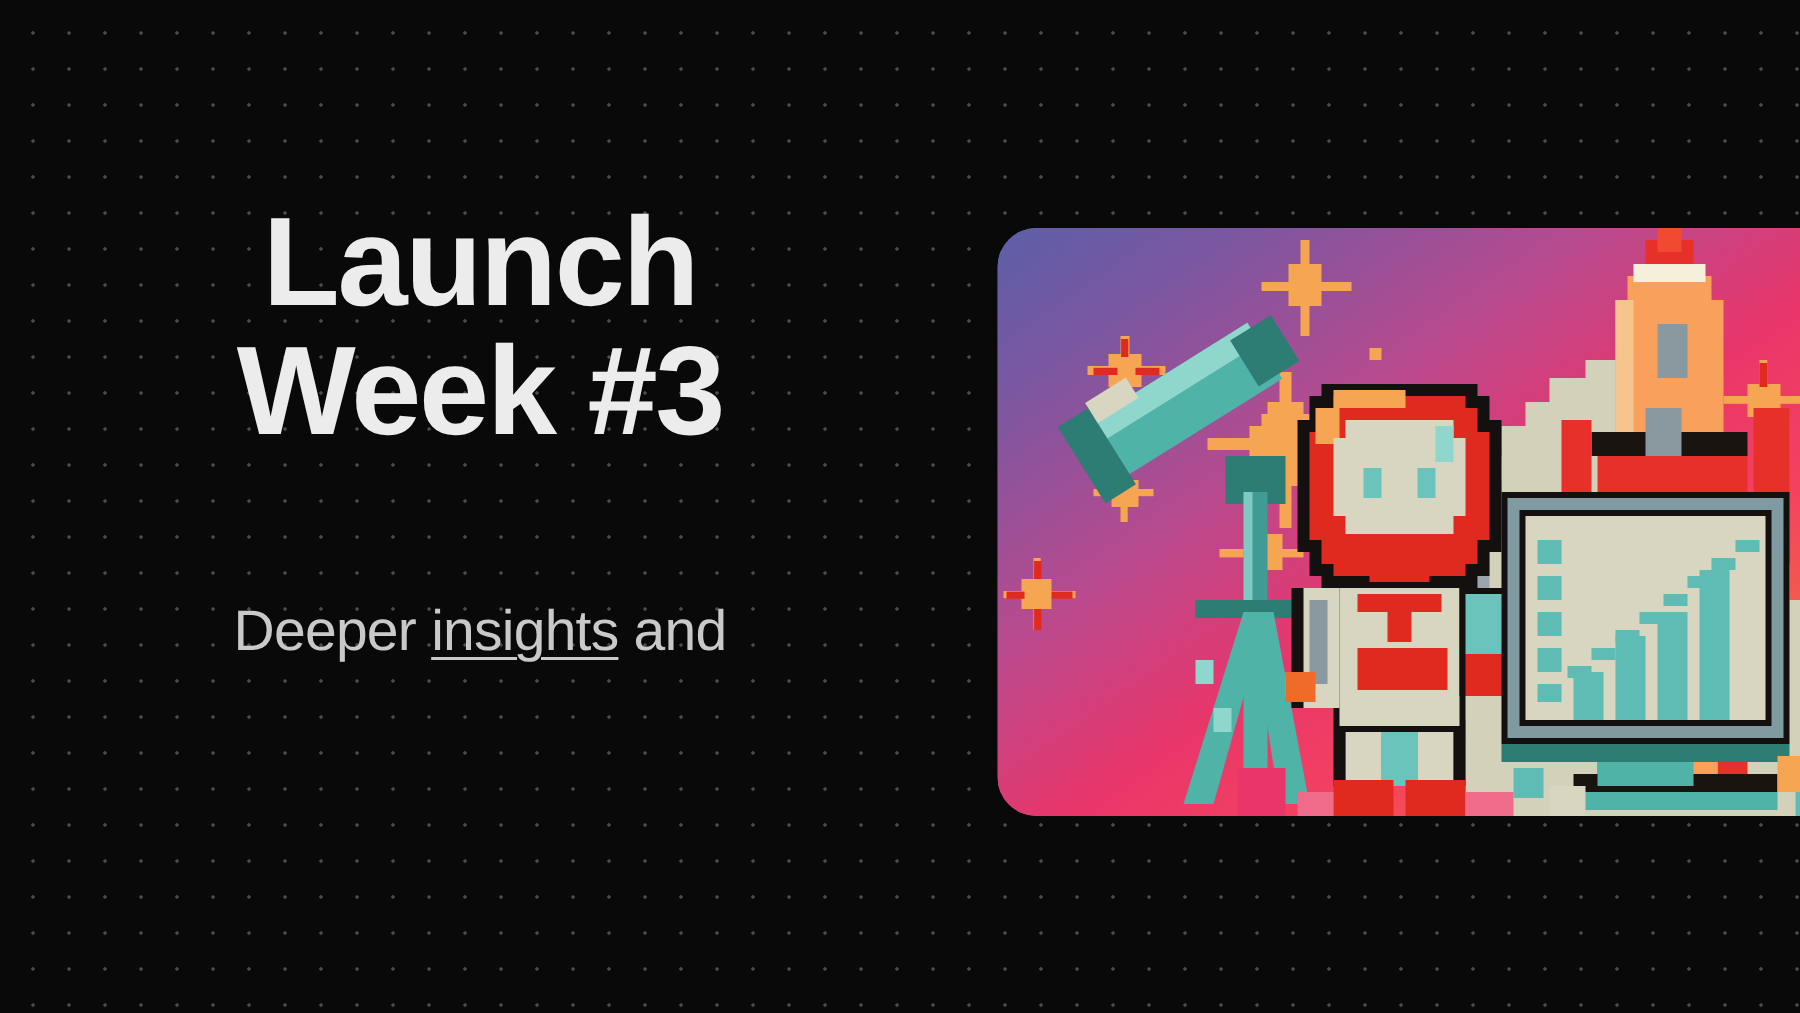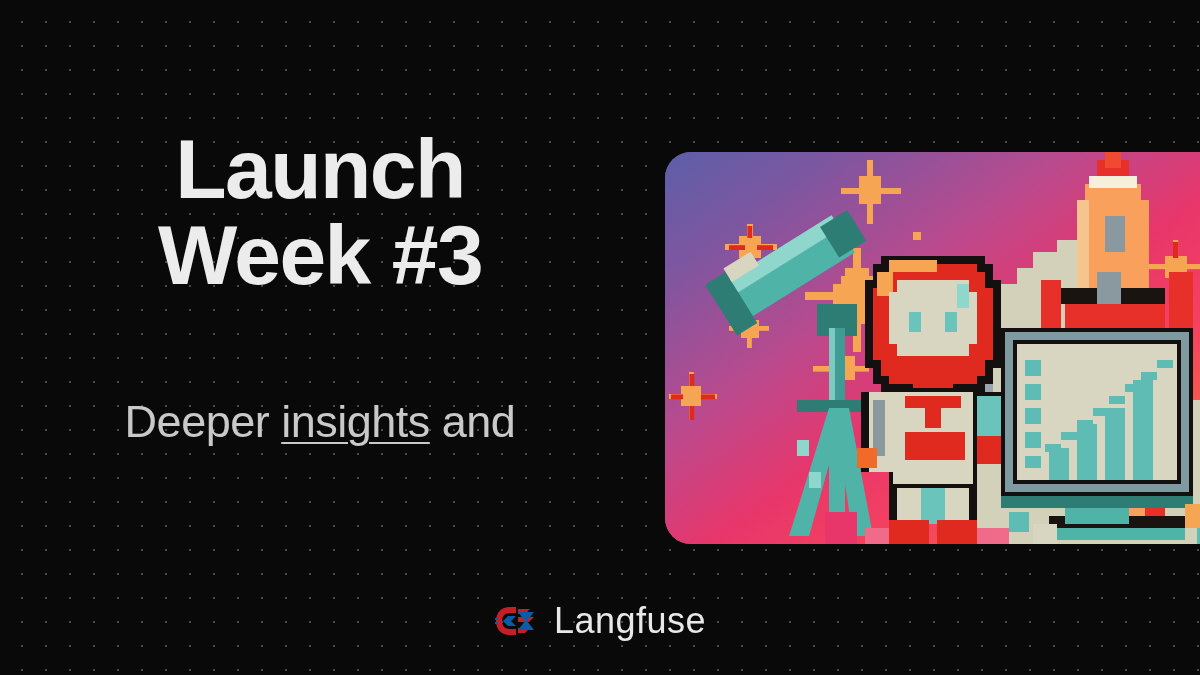--- a/index.html
+++ b/index.html
@@ -40,7 +40,7 @@
   .subline {
     margin-top:52px;
     color:#c9c9c9;
-    font-size:45px;
+    font-size:38px;
     font-weight:400;
     line-height:1.38;
     letter-spacing:-0.5px;

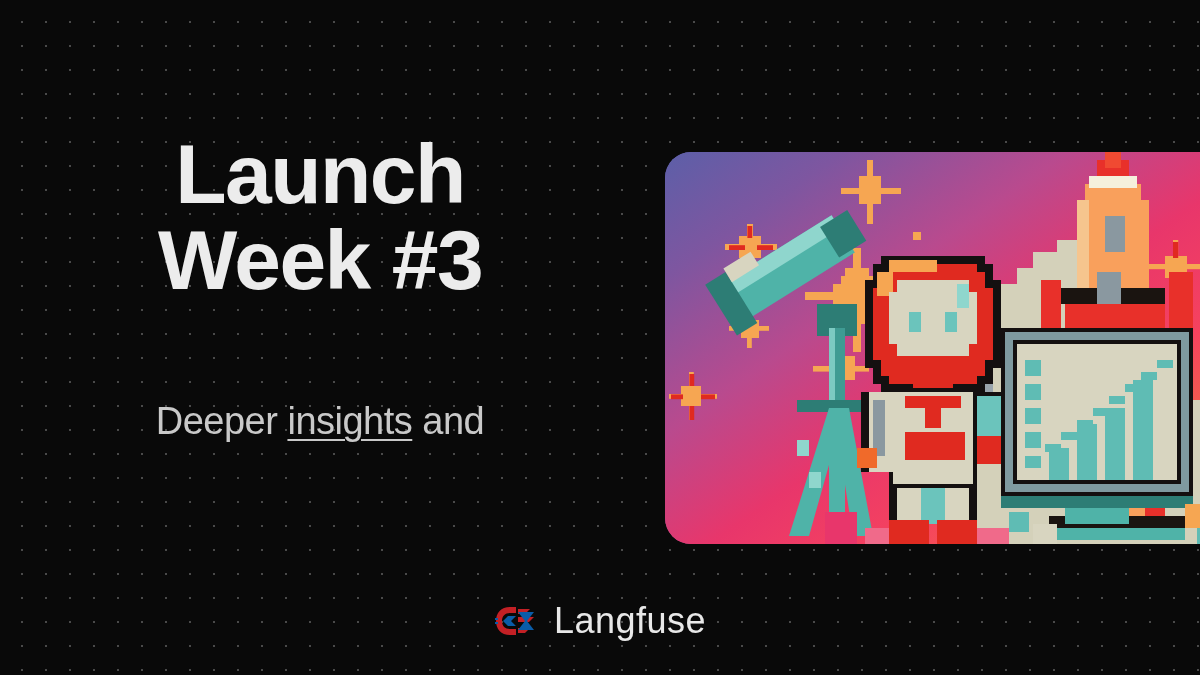--- a/index.html
+++ b/index.html
@@ -85,23 +85,6 @@
     </div>
   </div>
 
-  <div class="logo-row">
-    <svg class="logo-mark" viewBox="0 0 44 36">
-      <g fill="#c32025">
-        <path d="M16 4 C7 4 2 10 2 18 C2 26 7 32 16 32 L22 32 L22 26 L16 26 C11 26 8 23 8 18 C8 13 11 10 16 10 L22 10 L22 4 Z"></path>
-        <path d="M24 6 L36 6 L31 11 L24 11 Z"></path>
-        <path d="M24 14 L40 14 L35 19 L24 19 Z"></path>
-        <path d="M24 25 L36 25 L31 30 L24 30 Z"></path>
-      </g>
-      <g fill="#0a5ca8">
-        <path d="M24 9 L40 9 L33 18 L40 27 L24 27 L31 18 Z"></path>
-        <path d="M14 13 L22 13 L17 18 L22 23 L14 23 L9 18 Z"></path>
-        <rect x="1" y="15" width="3" height="2"></rect>
-        <rect x="1" y="19" width="3" height="2"></rect>
-      </g>
-    </svg>
-    <span class="logo-word">Langfuse</span>
-  </div>
 
   <div class="art-card">
     <svg class="art-svg" viewBox="0 0 140 98" preserveAspectRatio="none">

